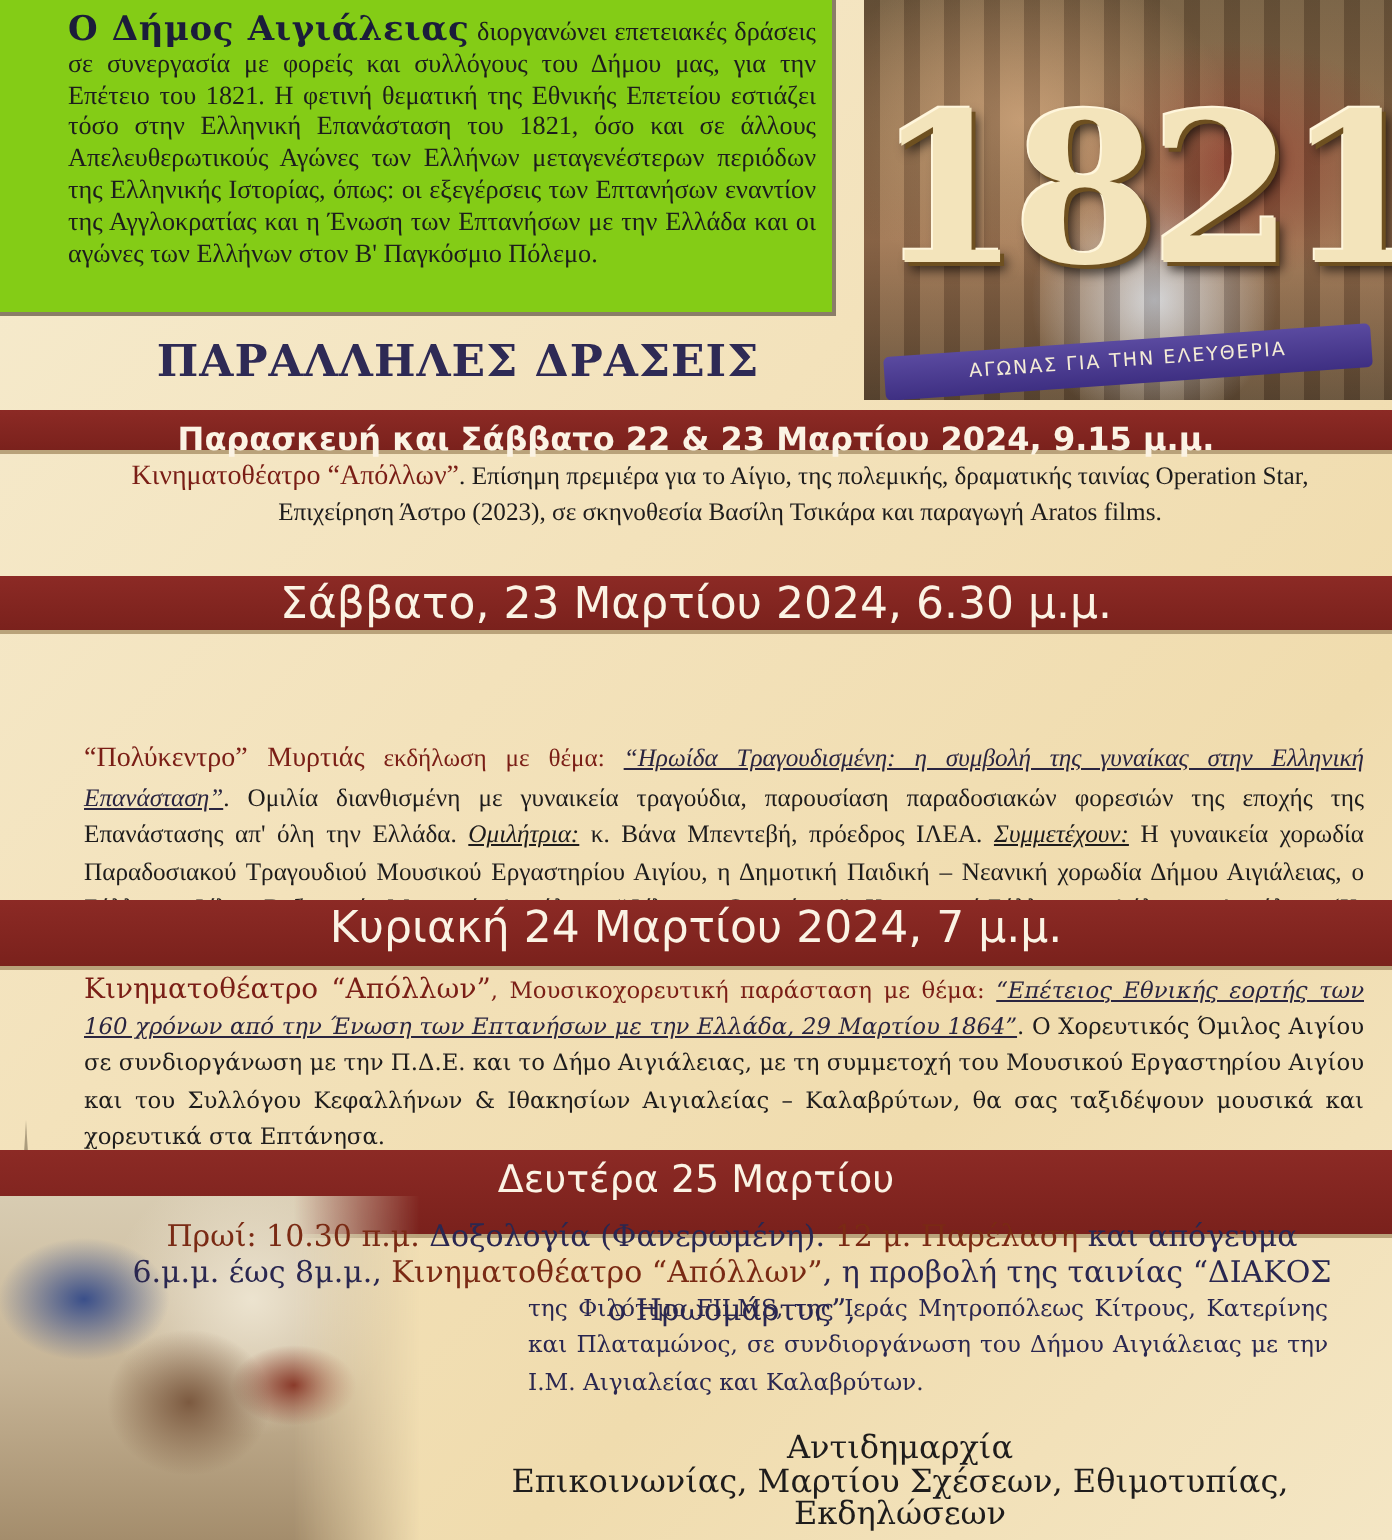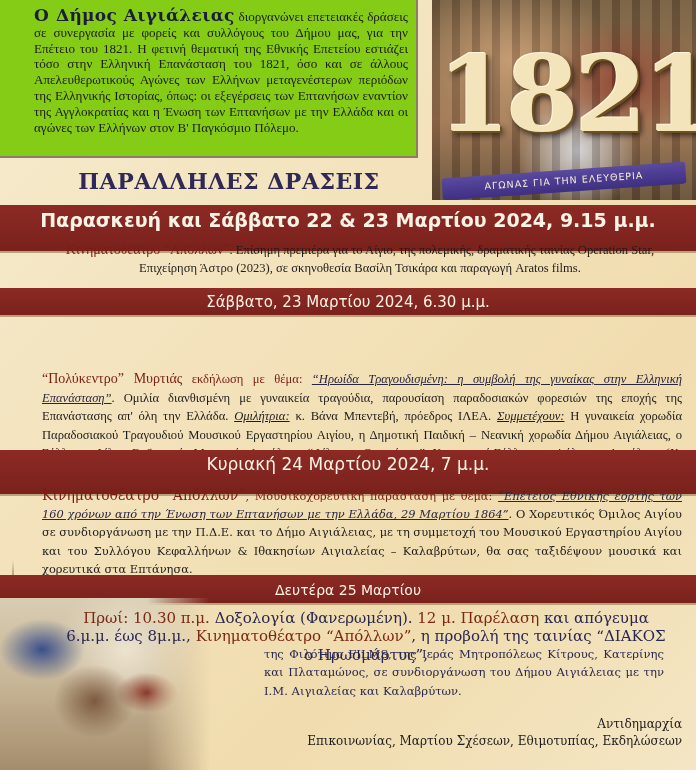--- a/index.html
+++ b/index.html
@@ -69,7 +69,7 @@
     font-family: "DejaVu Sans", sans-serif;
     border-bottom: 2px solid #b9a27a;
   }
-  .bar-1 { top: 205px; height: 48px; font-size: 19px; line-height: 30px; font-weight: bold; }
+  .bar-1 { top: 205px; height: 22px; font-size: 16px; line-height: 30px; font-weight: bold; }
   .bar-2 { top: 288px; height: 29px; font-size: 15px; line-height: 29px; }
   .bar-3 { top: 450px; height: 46px; font-size: 17px; line-height: 29px; }
   .bar-4 { top: 575px; height: 30px; font-size: 14px; line-height: 30px; }

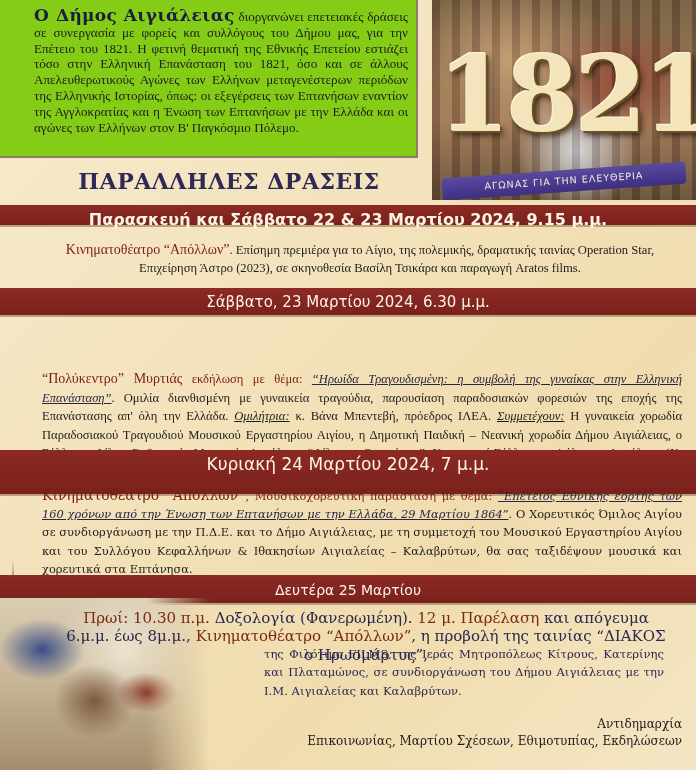--- a/index.html
+++ b/index.html
@@ -82,7 +82,7 @@
   .block u, .block .ul { text-decoration: underline; font-style: italic; color: #2a2540; }
   .block .ul-plain { text-decoration: underline; font-style: italic; }
 
-  .block-1 { left: 40px; top: 241px; width: 640px; text-align: center; font-size: 12.6px; line-height: 17.5px; }
+  .block-1 { left: 40px; top: 230px; width: 640px; text-align: center; font-size: 12.6px; line-height: 17.5px; }
   .block-2 { left: 42px; top: 322px; width: 640px; line-height: 18.6px; margin-top: 48px; }
   .block-3 { left: 42px; top: 486px; width: 640px; line-height: 18.2px; font-family: "DejaVu Serif", serif; font-size: 11.4px; }
 

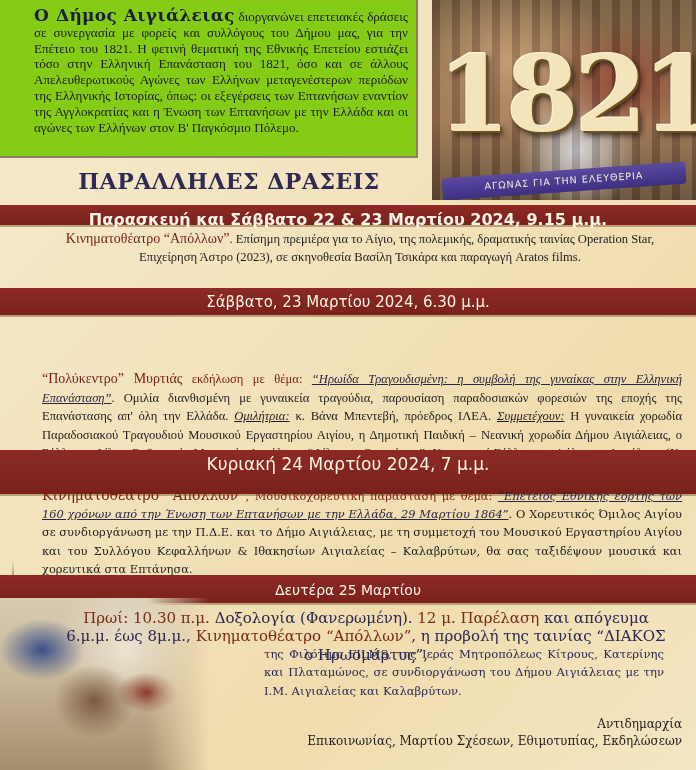--- a/index.html
+++ b/index.html
@@ -70,7 +70,7 @@
     border-bottom: 2px solid #b9a27a;
   }
   .bar-1 { top: 205px; height: 22px; font-size: 16px; line-height: 30px; font-weight: bold; }
-  .bar-2 { top: 288px; height: 29px; font-size: 15px; line-height: 29px; }
+  .bar-2 { top: 288px; height: 29px; font-size: 22px; line-height: 29px; }
   .bar-3 { top: 450px; height: 46px; font-size: 17px; line-height: 29px; }
   .bar-4 { top: 575px; height: 30px; font-size: 14px; line-height: 30px; }
 

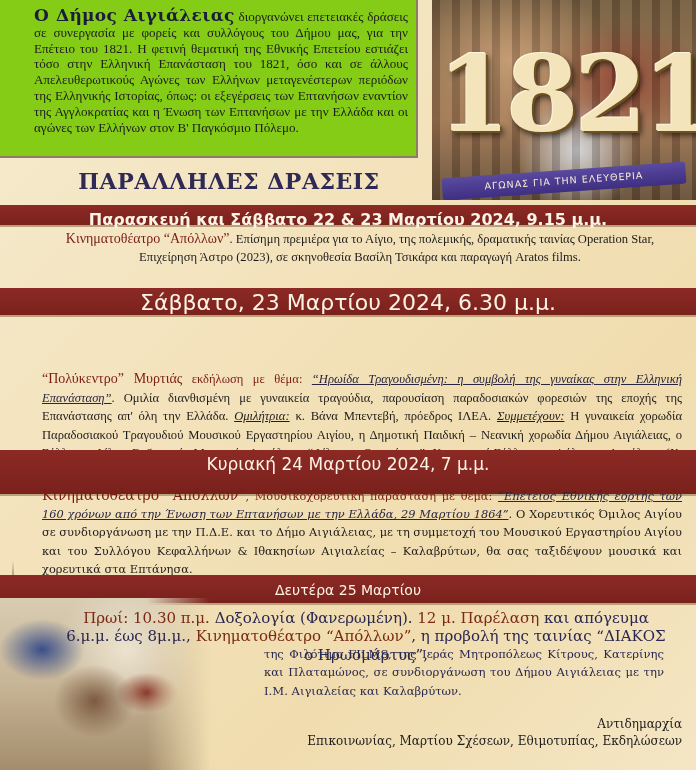--- a/index.html
+++ b/index.html
@@ -71,7 +71,7 @@
   }
   .bar-1 { top: 205px; height: 22px; font-size: 16px; line-height: 30px; font-weight: bold; }
   .bar-2 { top: 288px; height: 29px; font-size: 22px; line-height: 29px; }
-  .bar-3 { top: 450px; height: 46px; font-size: 17px; line-height: 29px; }
+  .bar-3 { top: 450px; height: 35px; font-size: 22px; line-height: 29px; }
   .bar-4 { top: 575px; height: 30px; font-size: 14px; line-height: 30px; }
 
   .block {

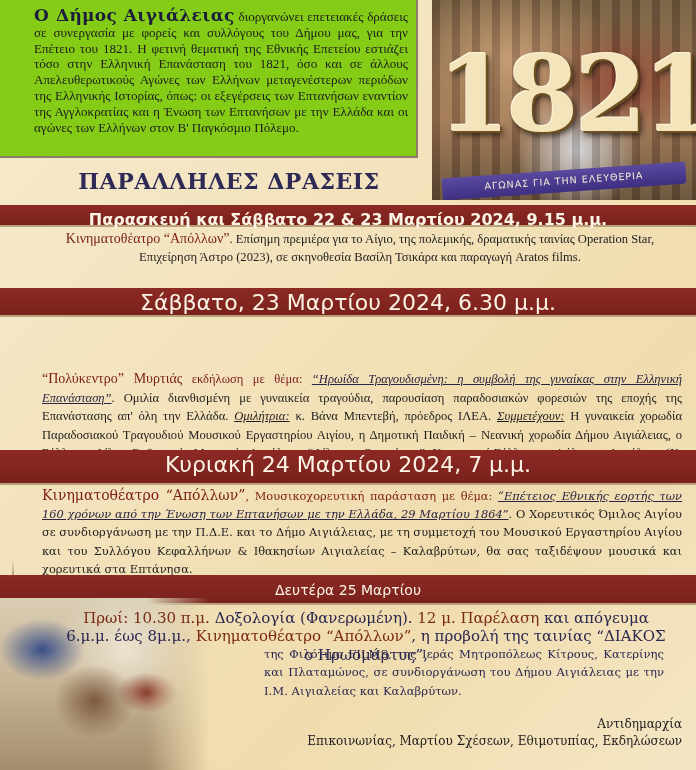--- a/index.html
+++ b/index.html
@@ -72,7 +72,7 @@
   .bar-1 { top: 205px; height: 22px; font-size: 16px; line-height: 30px; font-weight: bold; }
   .bar-2 { top: 288px; height: 29px; font-size: 22px; line-height: 29px; }
   .bar-3 { top: 450px; height: 35px; font-size: 22px; line-height: 29px; }
-  .bar-4 { top: 575px; height: 30px; font-size: 14px; line-height: 30px; }
+  .bar-4 { top: 575px; height: 44px; font-size: 19px; line-height: 30px; }
 
   .block {
     position: absolute; font-size: 12.6px; line-height: 17.5px; color: #1e1c1c; text-align: justify;

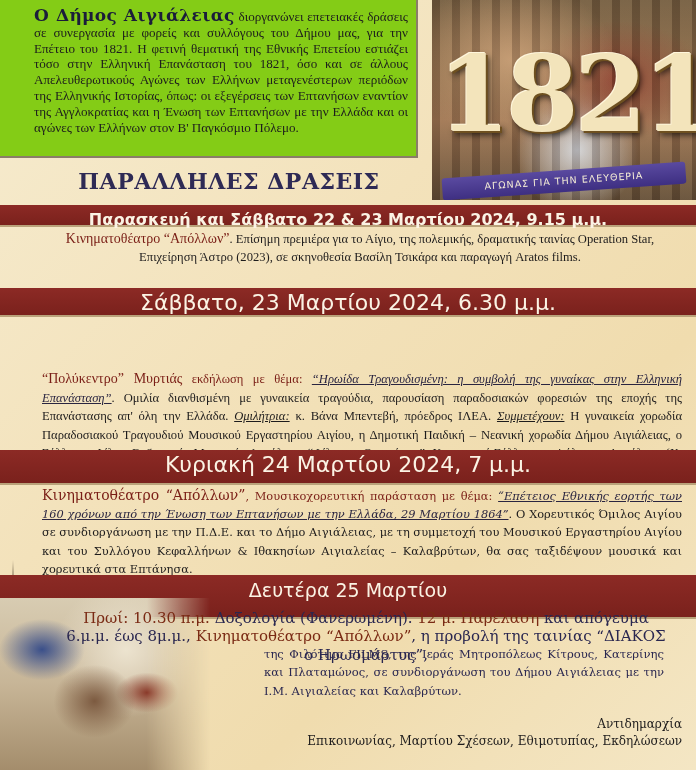--- a/index.html
+++ b/index.html
@@ -114,8 +114,8 @@
   }
 
   .footer {
-    position: absolute; left: 218px; top: 716px; width: 464px; text-align: right;
-    font-family: "DejaVu Serif", serif; font-size: 12px; line-height: 16.5px; color: #1e1c1c;
+    position: absolute; left: 218px; top: 716px; width: 464px; text-align: center;
+    font-family: "DejaVu Serif", serif; font-size: 16px; line-height: 16.5px; color: #1e1c1c;
   }
 </style>
 </head>

